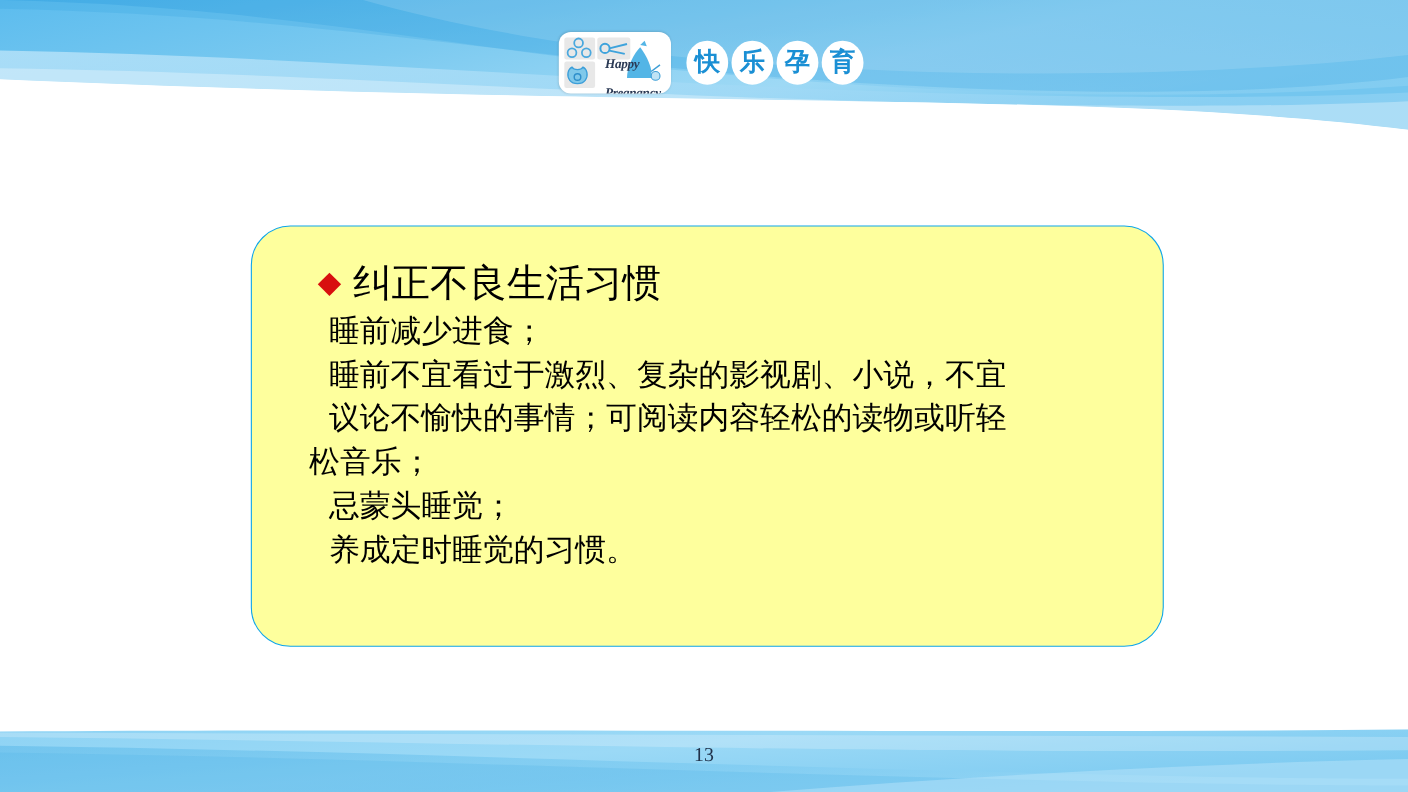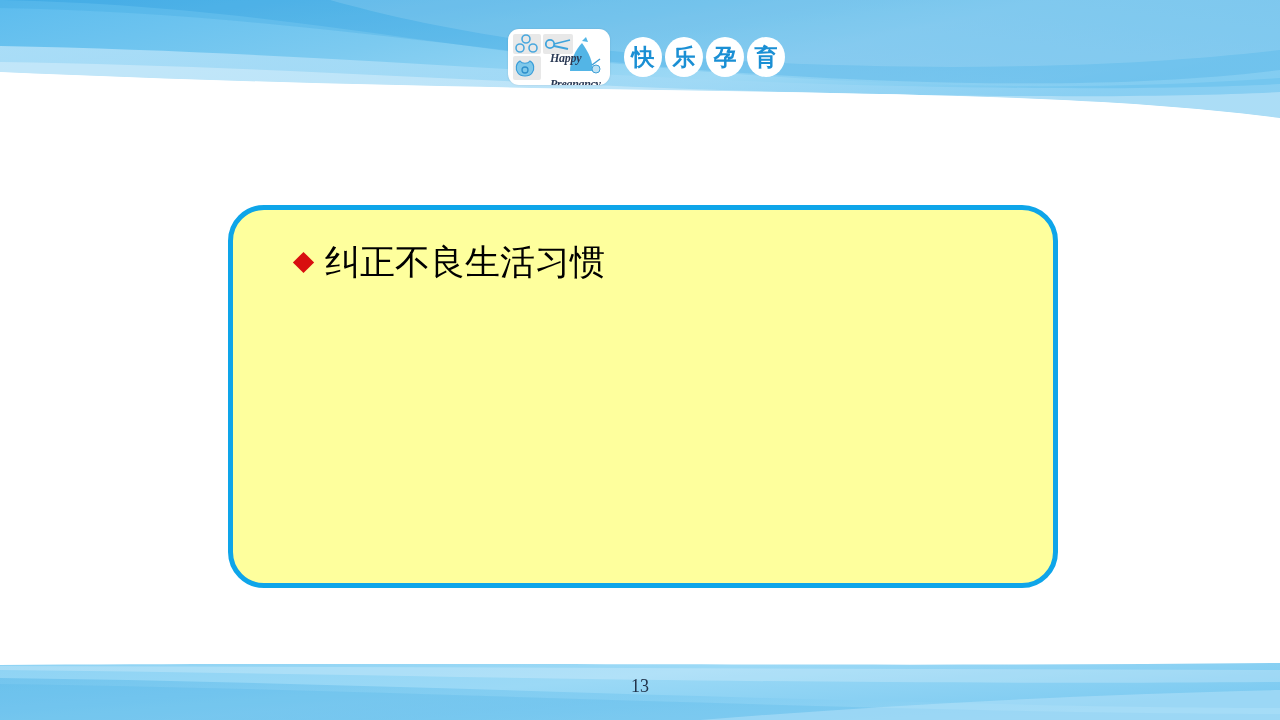--- a/index.html
+++ b/index.html
@@ -92,7 +92,7 @@
     width: 830px;
     height: 383px;
     background: #feff9d;
-    border: 5px solid #0ea5e9;
+    border: 1px solid #0ea5e9;
     border-radius: 36px;
     box-sizing: border-box;
     padding: 34px 30px 0 30px;

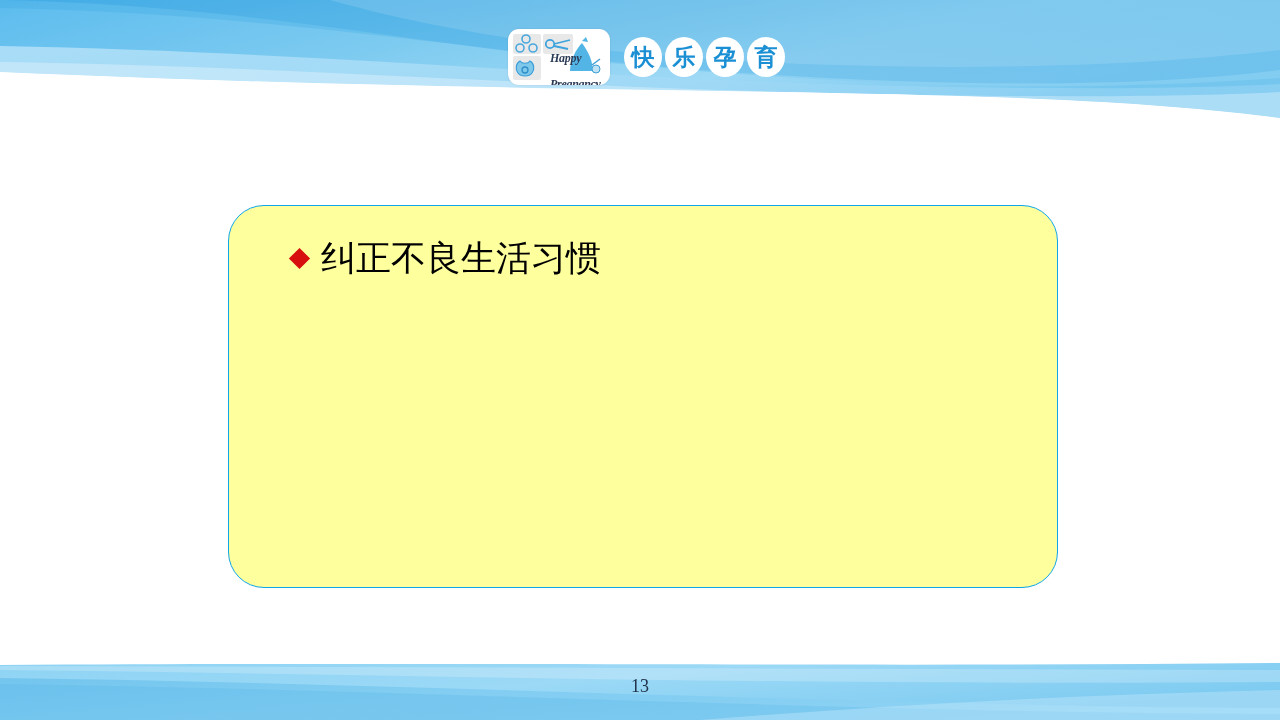--- a/index.html
+++ b/index.html
@@ -245,6 +245,14 @@
       <span class="heading-text">纠正不良生活习惯</span>
     </div>
 
+    <div class="body-lines">
+      <div class="body-line ind-2">睡前减少进食；</div>
+      <div class="body-line ind-2">睡前不宜看过于激烈、复杂的影视剧、小说，不宜</div>
+      <div class="body-line ind-2">议论不愉快的事情；可阅读内容轻松的读物或听轻</div>
+      <div class="body-line ind-1">松音乐；</div>
+      <div class="body-line ind-2">忌蒙头睡觉；</div>
+      <div class="body-line ind-2">养成定时睡觉的习惯。</div>
+    </div>
   </div>
 
   <div class="footer-band">

